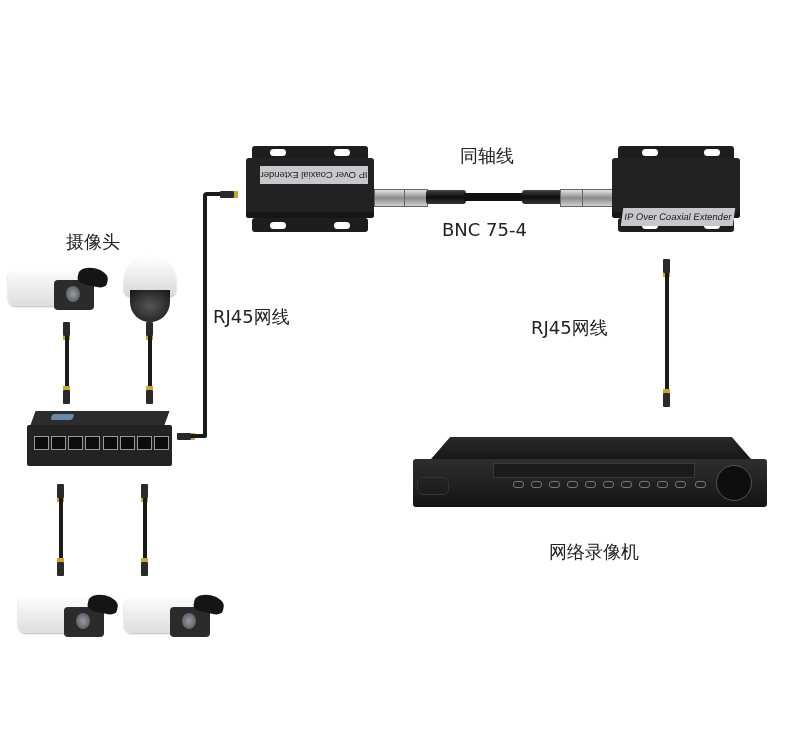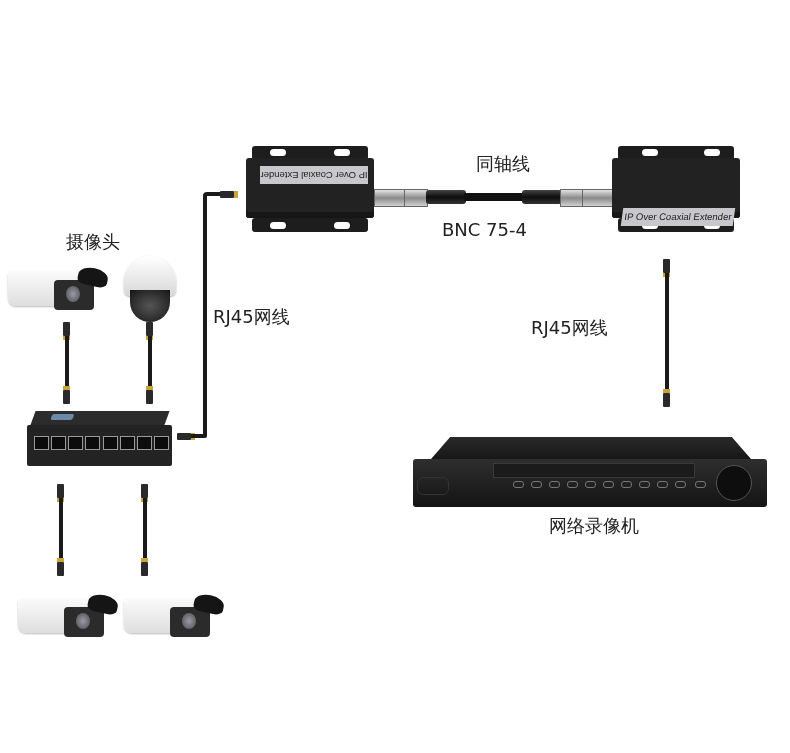--- a/index.html
+++ b/index.html
@@ -108,7 +108,7 @@
   <div class="ext-label" style="left:14px;top:20px;width:108px;transform:rotate(180deg);">IP Over Coaxial Extender</div>
 </div>
 
-<div class="label" style="left:460px;top:152px;margin-left:16px;">同轴线</div>
+<div class="label" style="left:460px;top:144px;">同轴线</div>
 <div class="bnc" style="left:374px;top:189px;width:30px;"></div>
 <div class="bnc" style="left:404px;top:189px;width:22px;"></div>
 <div class="boot" style="left:426px;top:190px;width:40px;"></div>

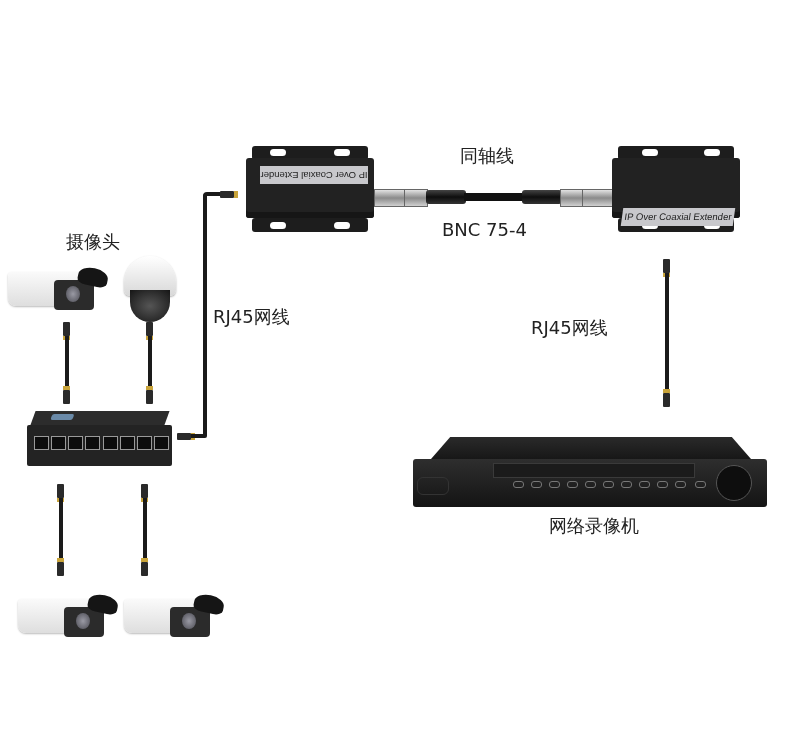--- a/index.html
+++ b/index.html
@@ -155,7 +155,7 @@
     <div class="nvr-dpad"></div>
   </div>
 </div>
-<div class="label" style="left:549px;top:514px;">网络录像机</div>
+<div class="label" style="left:549px;top:540px;">网络录像机</div>
 
 <div class="plug down" style="left:57px;top:484px;"></div>
 <div class="cable" style="left:59px;top:498px;width:4px;height:64px;"></div>

